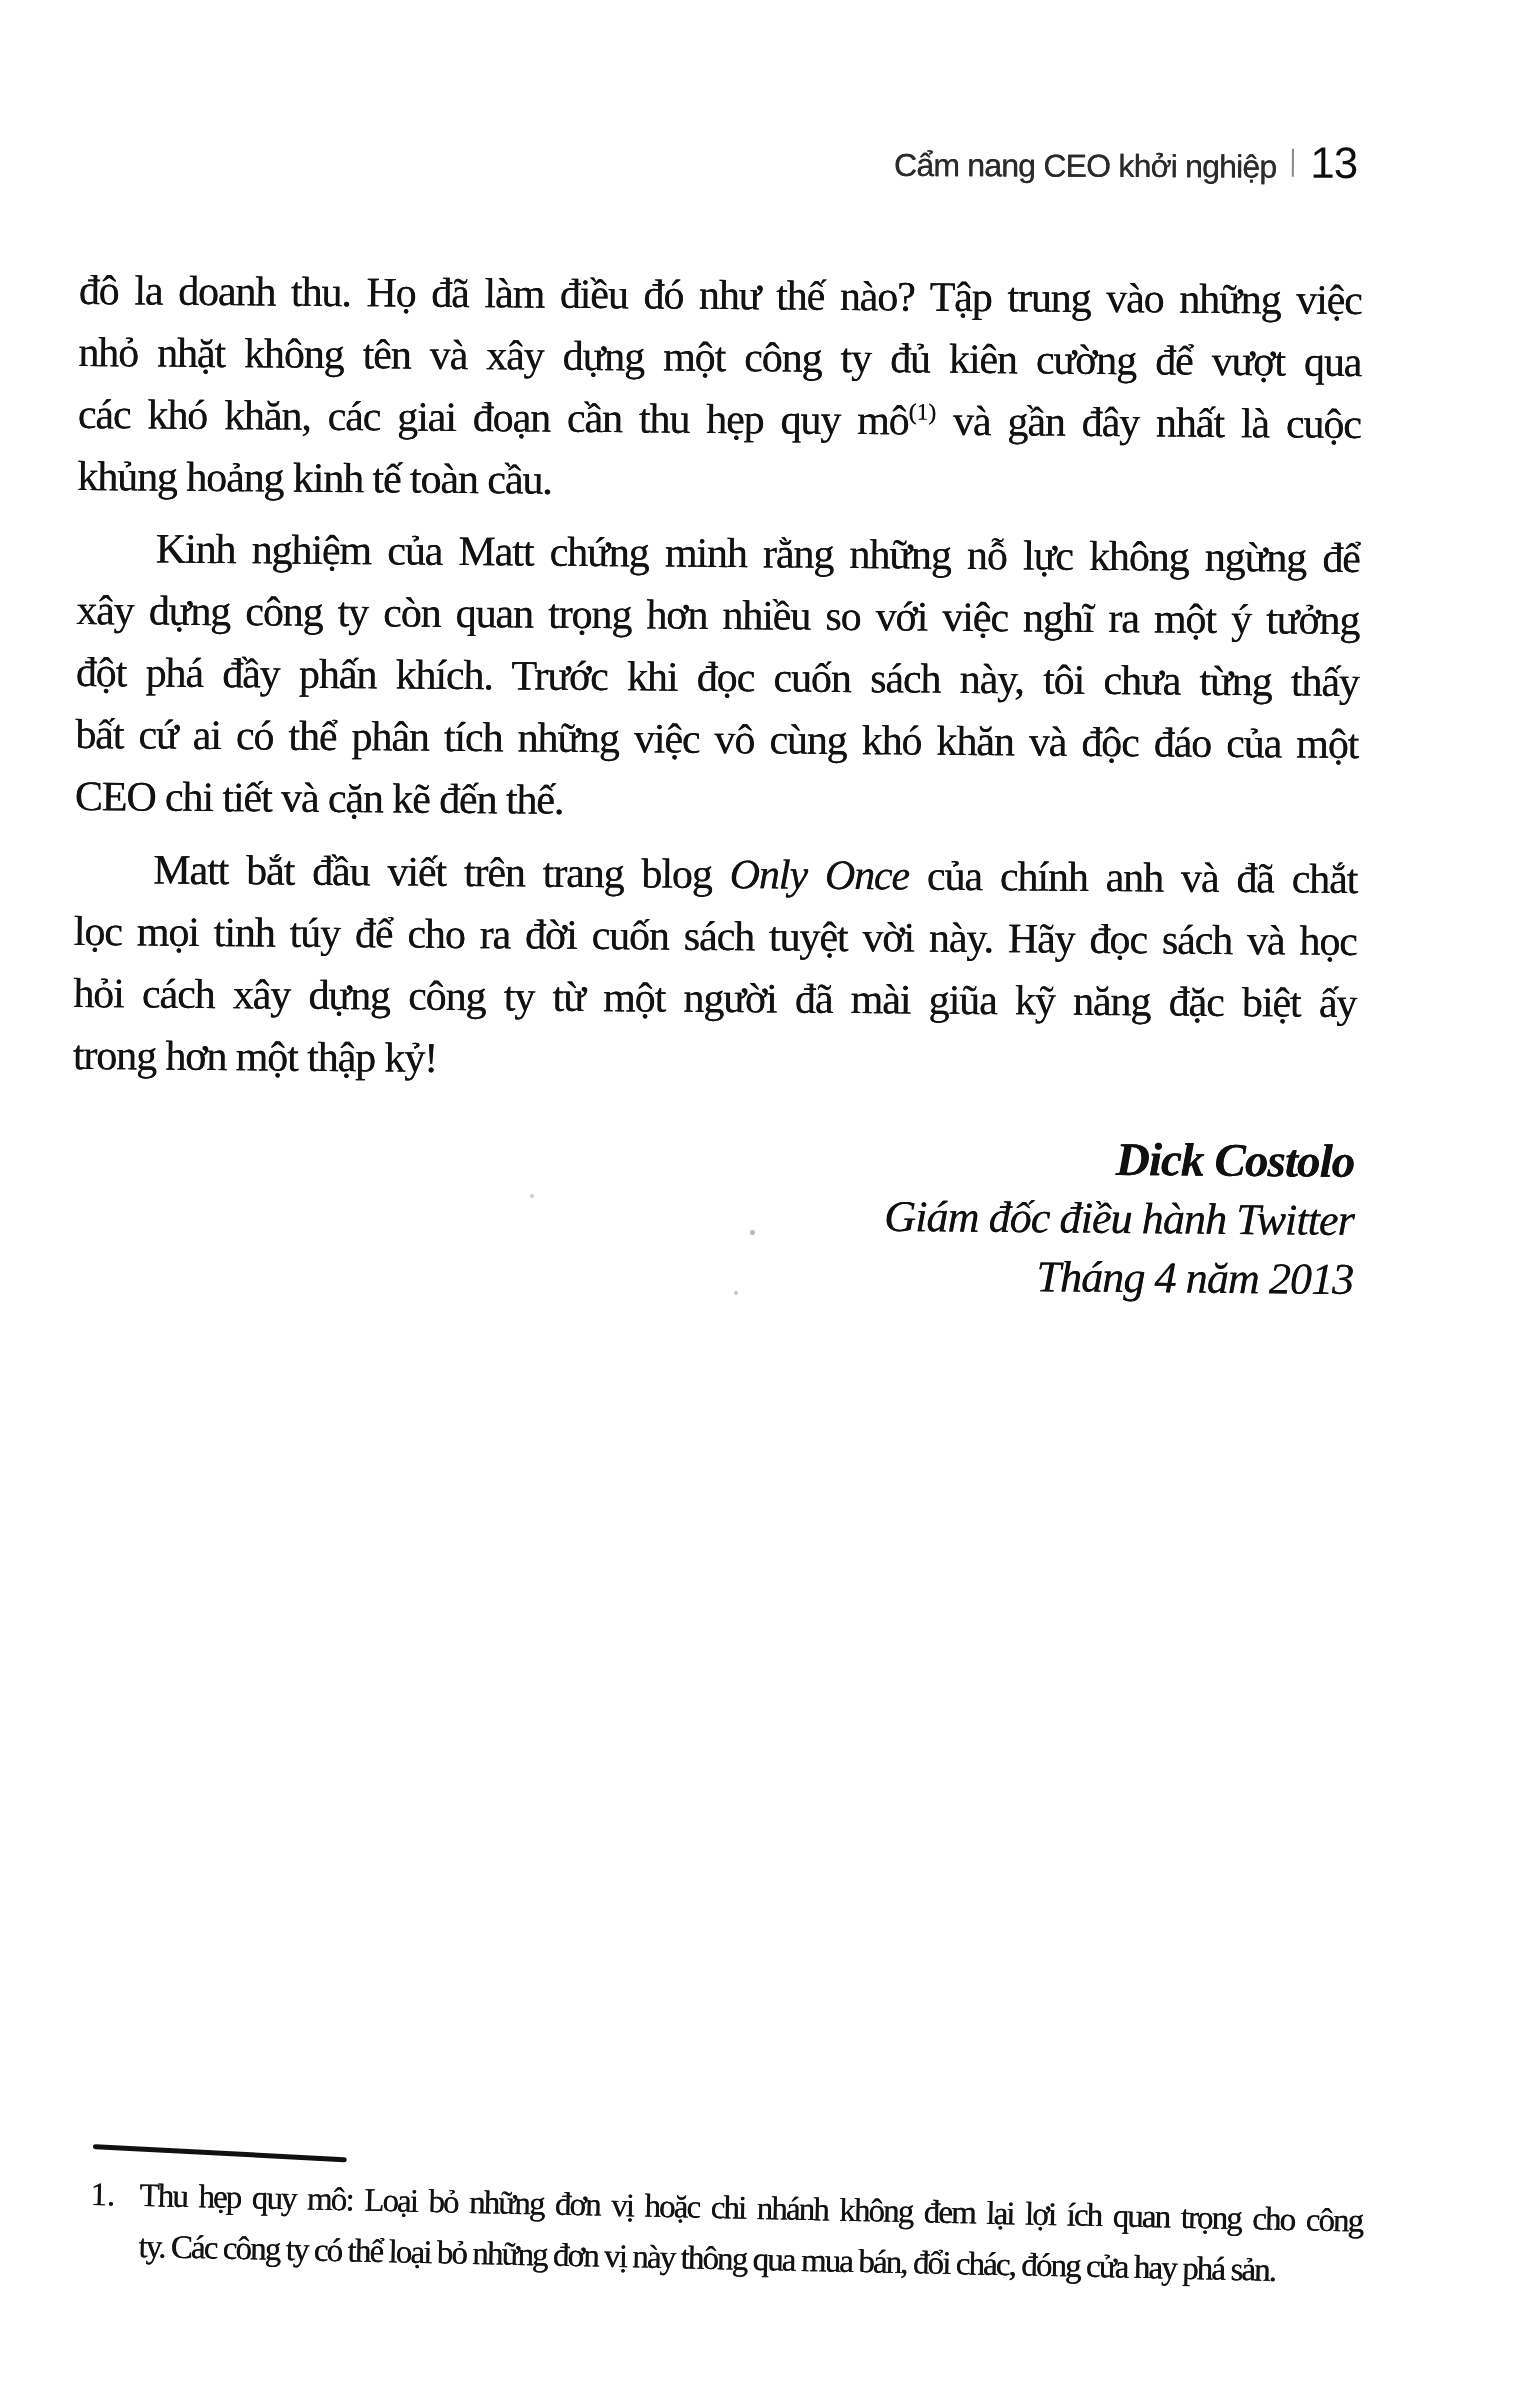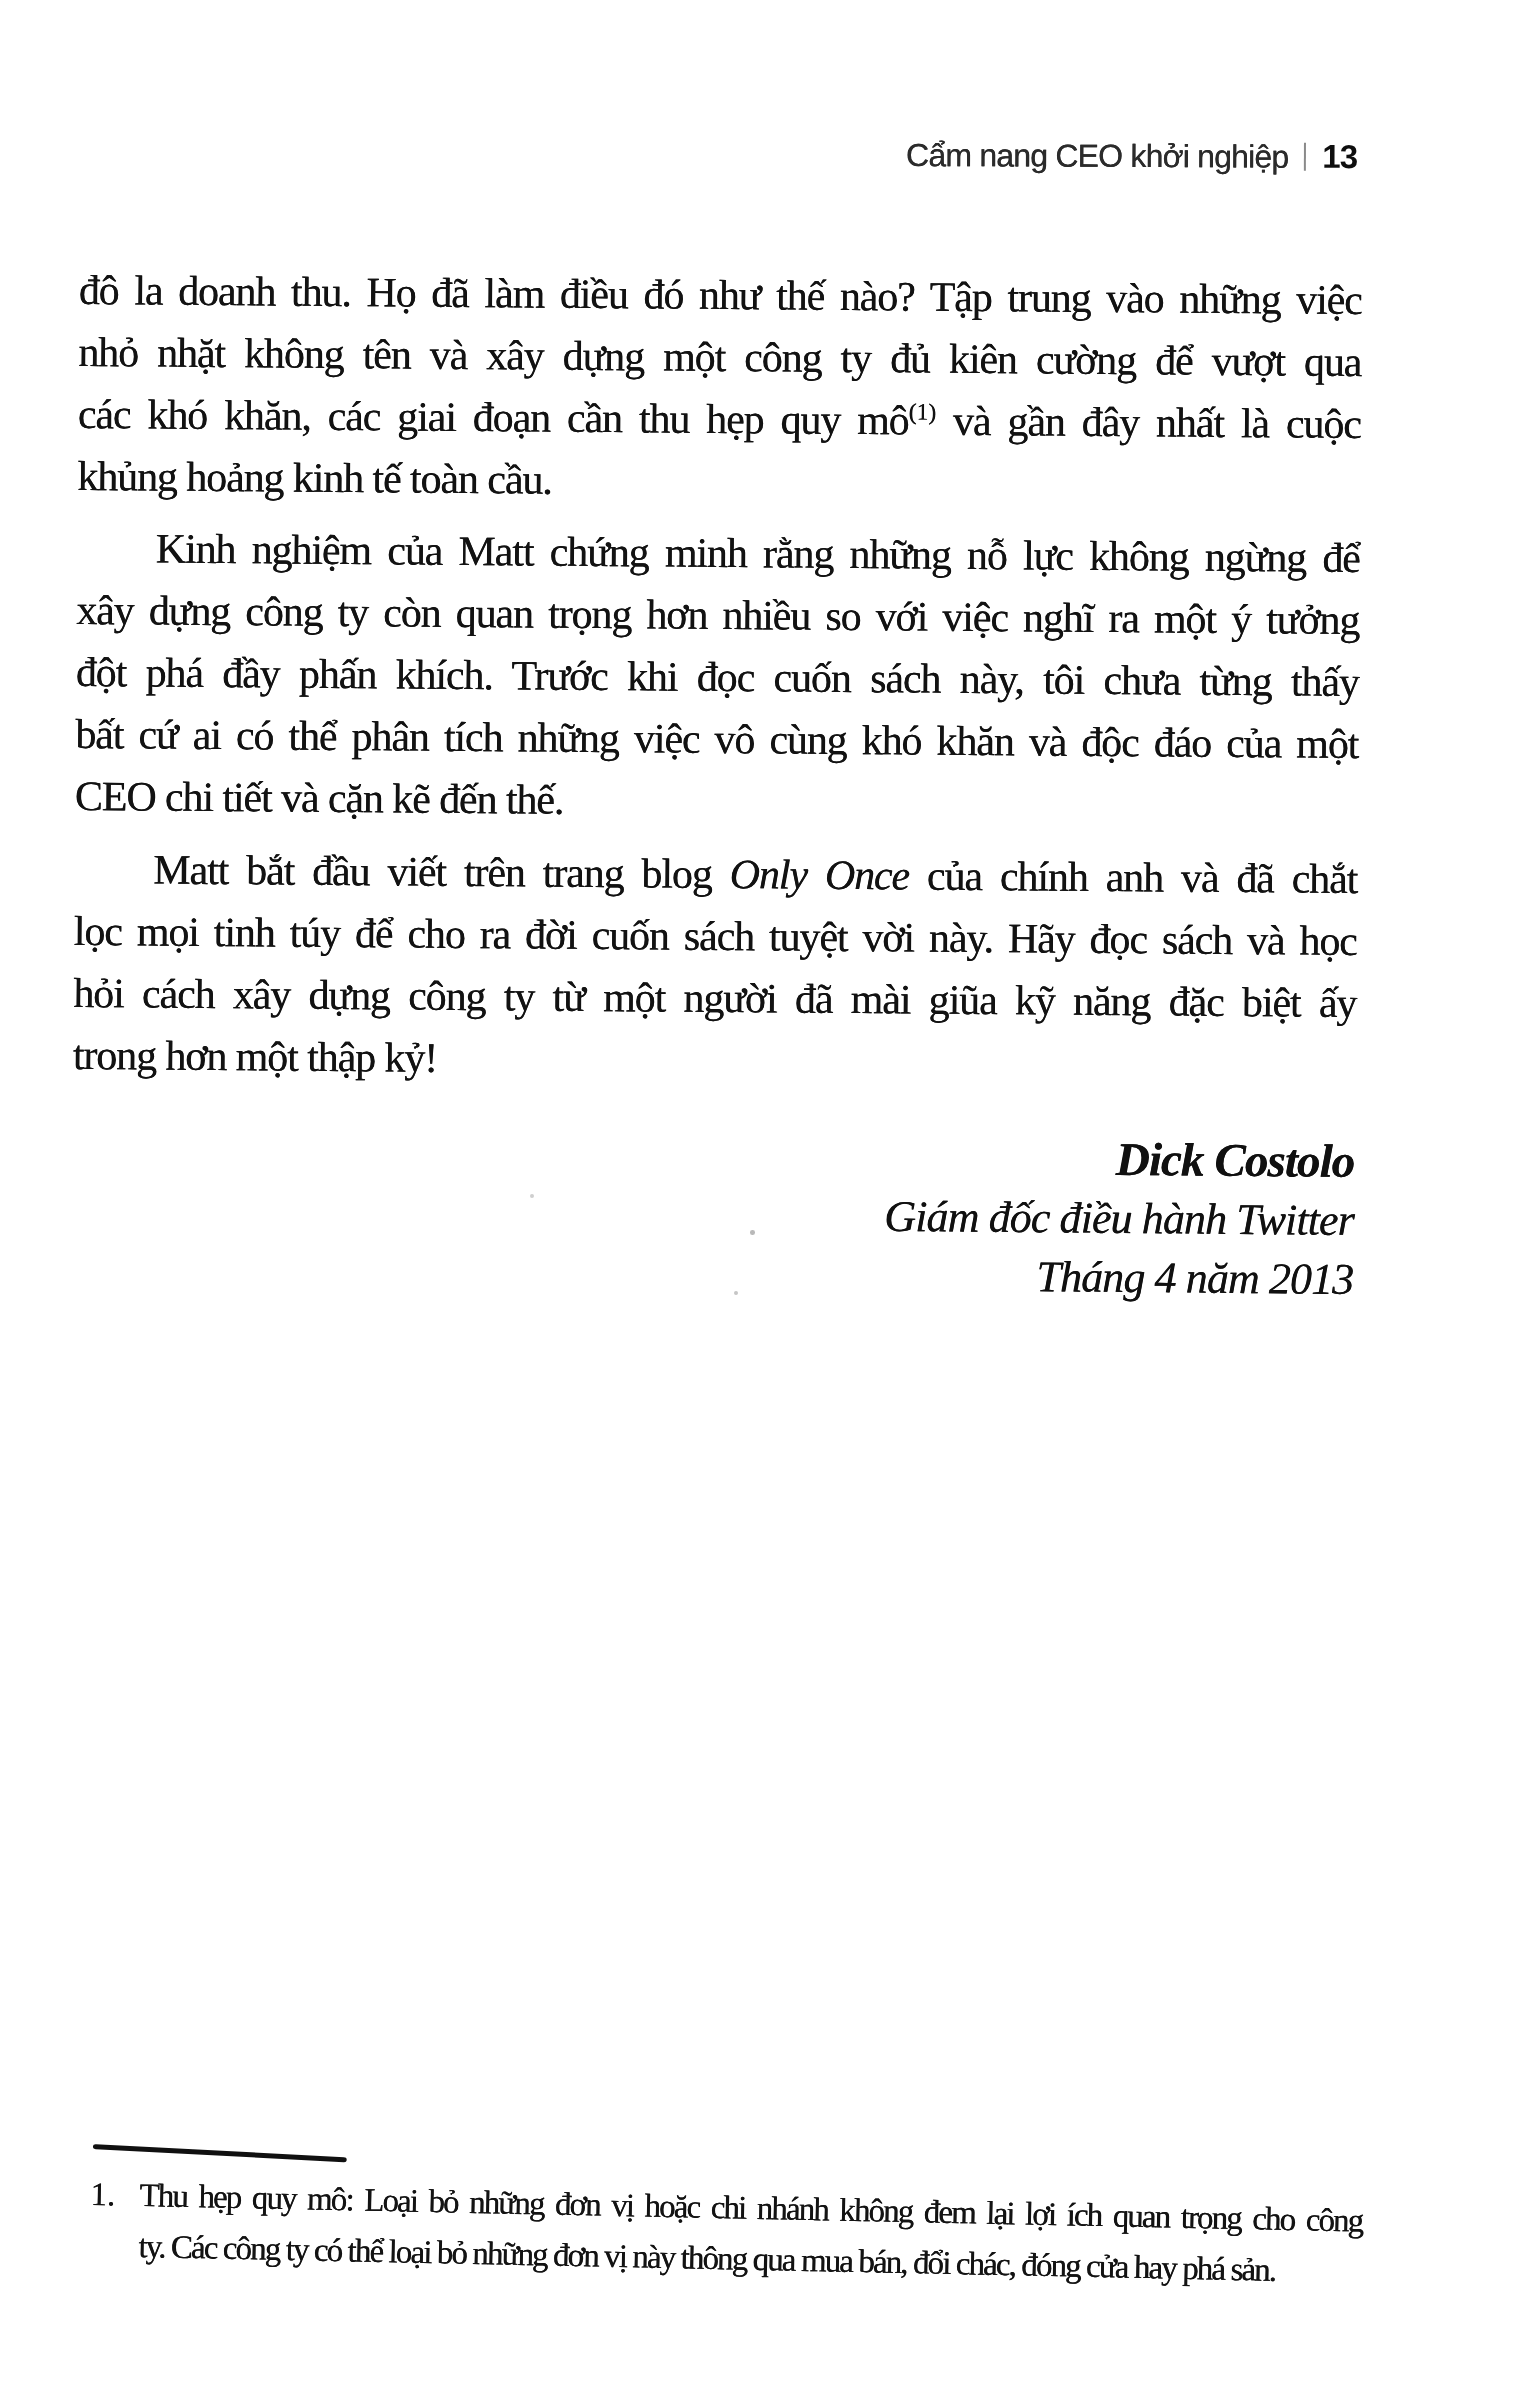--- a/index.html
+++ b/index.html
@@ -28,7 +28,7 @@
     margin:0 16px;align-self:center;
   }
   .header-num{
-    font-size:33px;font-weight:bold;color:#0e0e0e;letter-spacing:-0.9px;
+    font-size:44px;font-weight:normal;color:#0e0e0e;letter-spacing:-0.9px;
   }
   
   .bodytext{

